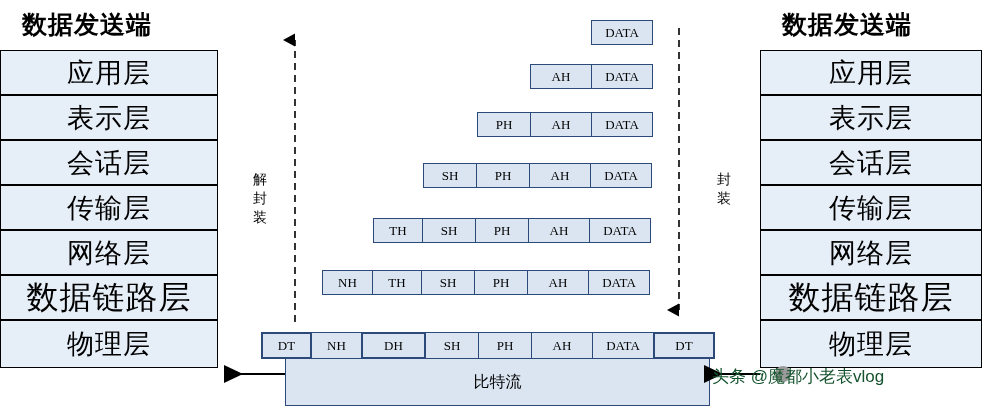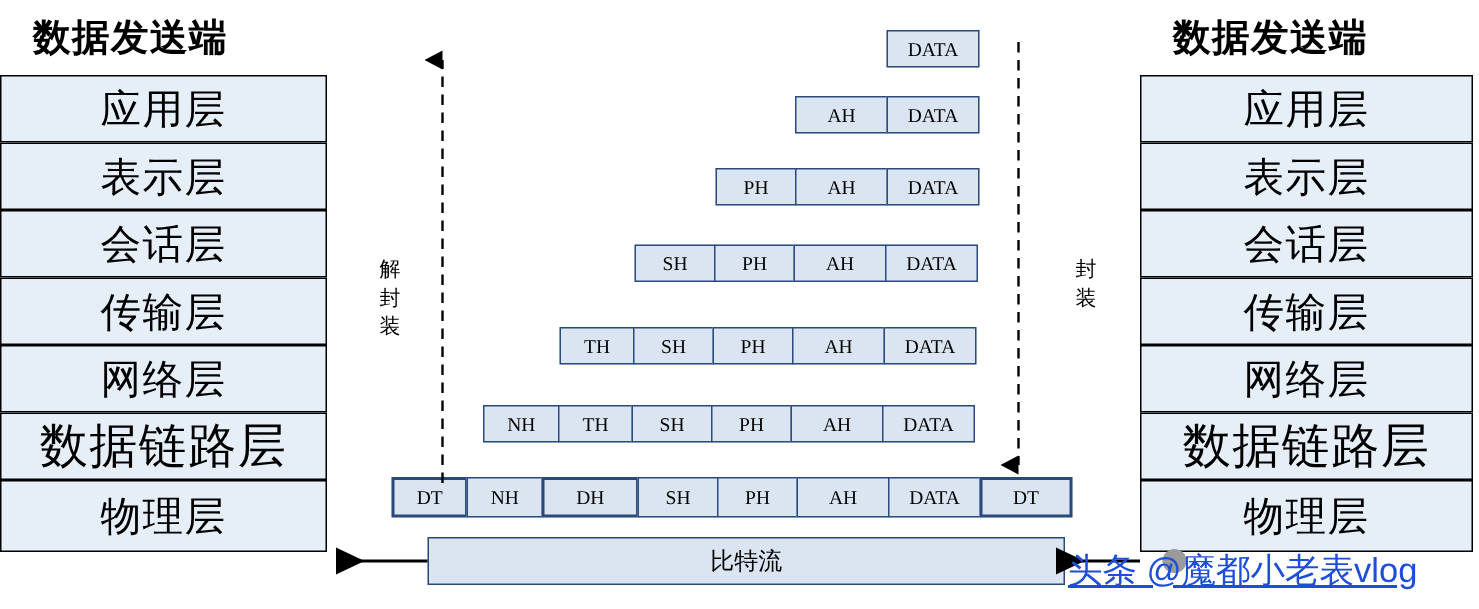--- a/index.html
+++ b/index.html
@@ -168,7 +168,7 @@
     <div class="pdu-cell" style="width:62px;">DATA</div>
   </div>
 
-  <div class="pdu-row" style="left:261px; top:318px; height:27px;border-radius:10px;">
+  <div class="pdu-row" style="left:261px; top:332px; height:27px;border-radius:10px;">
     <div class="pdu-cell thick" style="width:51px;">DT</div>
     <div class="pdu-cell" style="width:51px;">NH</div>
     <div class="pdu-cell thick" style="width:65px;">DH</div>

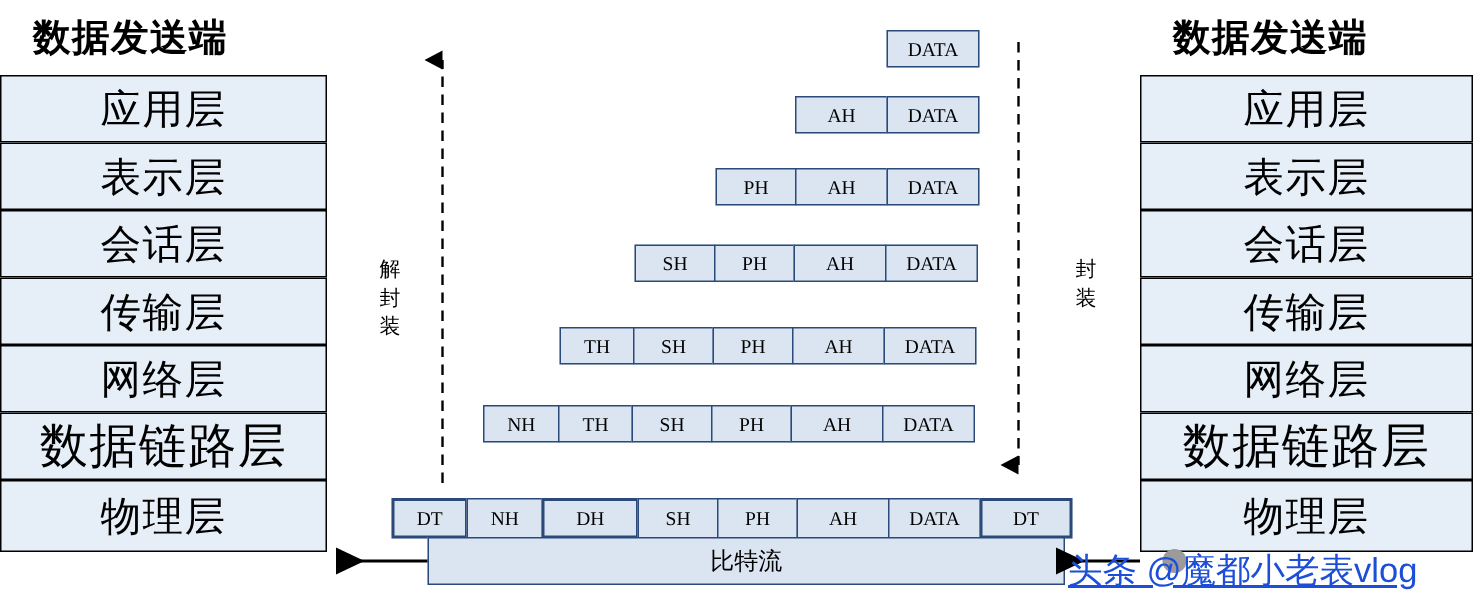--- a/index.html
+++ b/index.html
@@ -179,7 +179,7 @@
     <div class="pdu-cell thick" style="width:62px;">DT</div>
   </div>
 
-  <div class="bitstream" style="left:285px; top:358px; width:425px; height:32px;">比特流</div>
+  <div class="bitstream" style="left:285px; top:358px; width:425px; height:48px;">比特流</div>
 
   <div class="vlabel" style="left:252px; top:170px;">解<br>封<br>装</div>
   <div class="vlabel" style="left:716px; top:170px;">封<br>装</div>

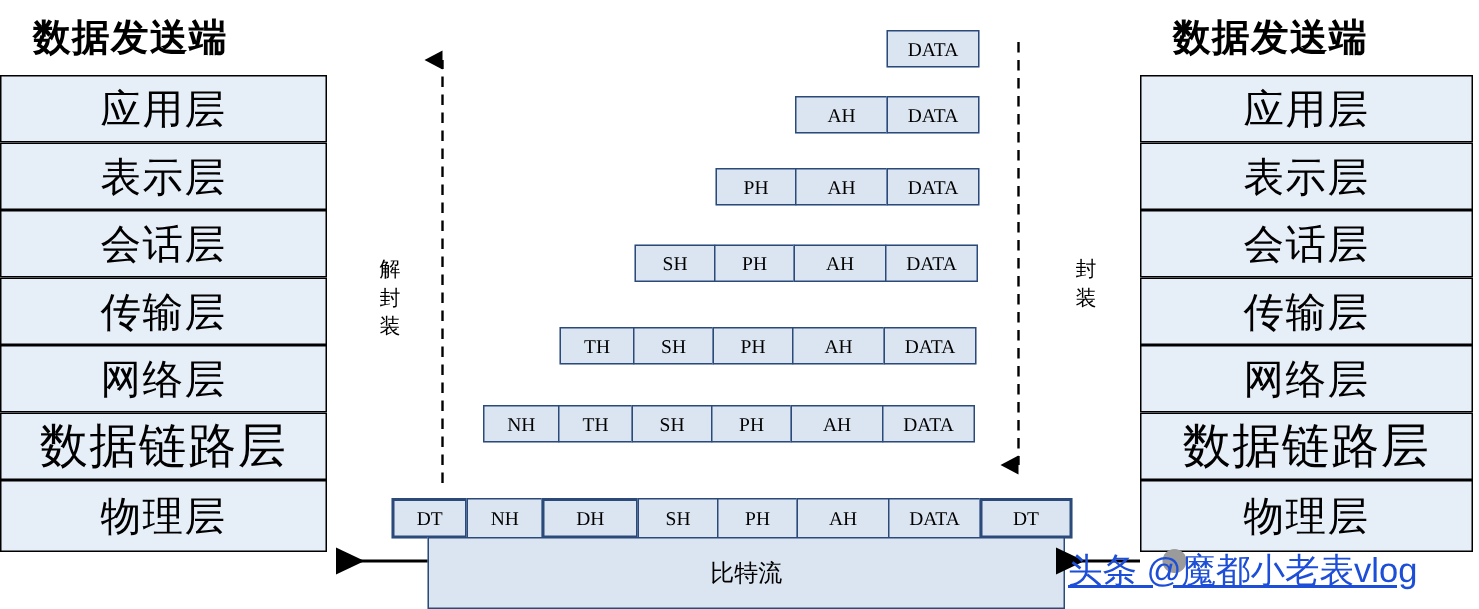--- a/index.html
+++ b/index.html
@@ -90,10 +90,9 @@
   
   .watermark {
     position: absolute;
-    font-size: 23px;
-    color: #1d4ed8;
+    font-size: 17px;
+    color: #14532d;
     white-space: nowrap;
-    text-decoration: underline;
   }
   .wm-logo {
     position: absolute;

